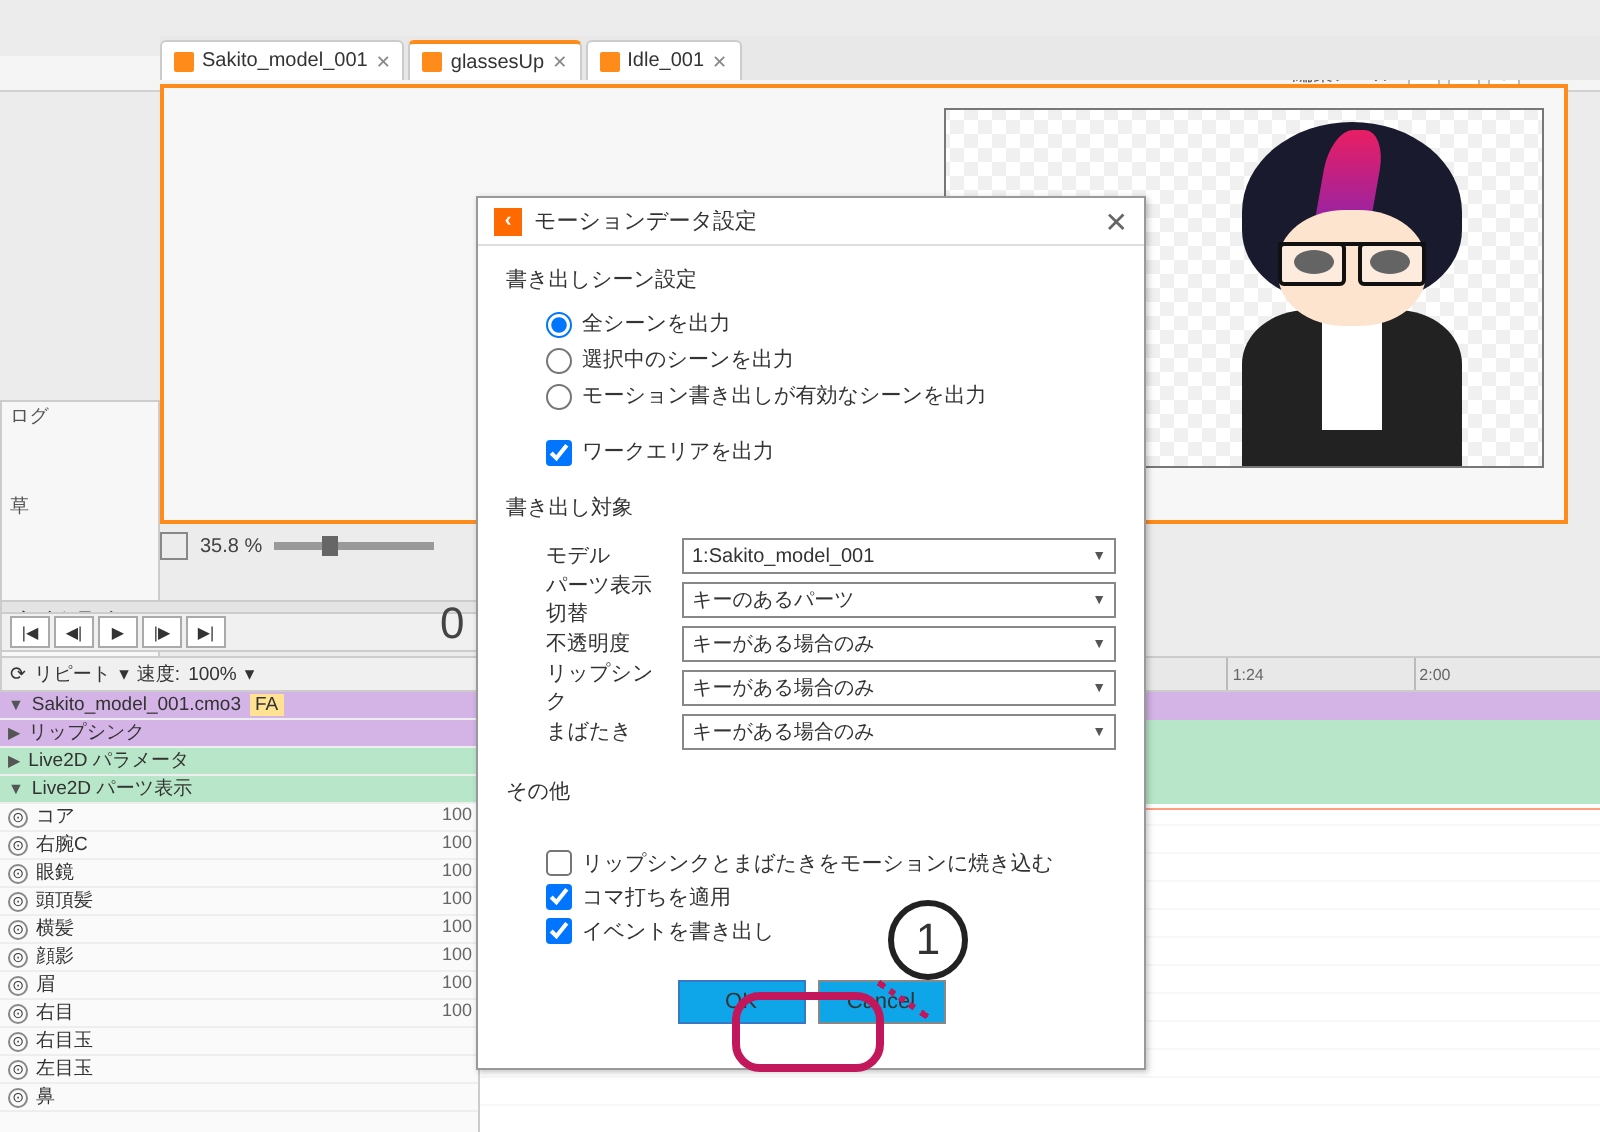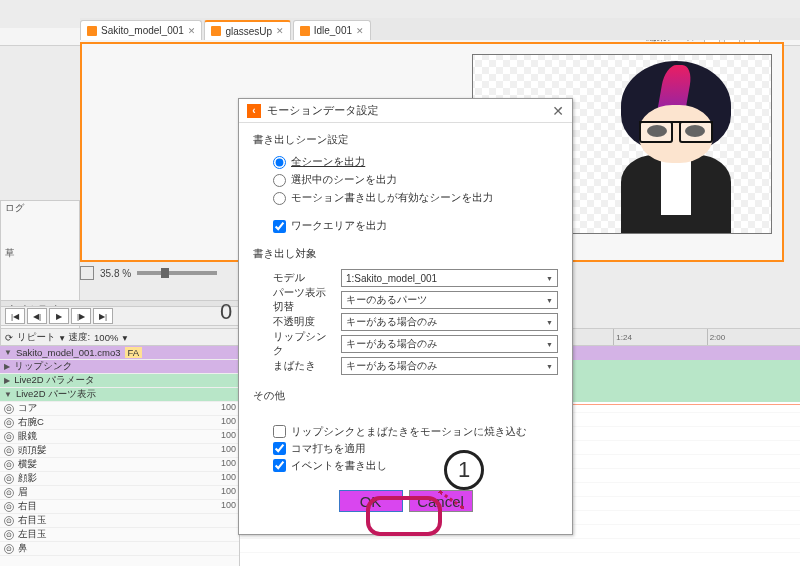--- a/index.html
+++ b/index.html
@@ -73,7 +73,7 @@
 .radio-group { padding-left: 20px; margin-bottom: 10px; }
 .radio-group label, .check-line label { display: flex; align-items: center; gap: 5px; height: 18px; }
 .radio-group input, .check-line input { margin: 0; }
-.underline { text-decoration: underline; }
+.underline { }
 .check-line { padding-left: 20px; margin-bottom: 12px; }
 .field-row { display: flex; align-items: center; height: 22px; gap: 8px; }
 .field-row .flabel { width: 80px; padding-left: 20px; }

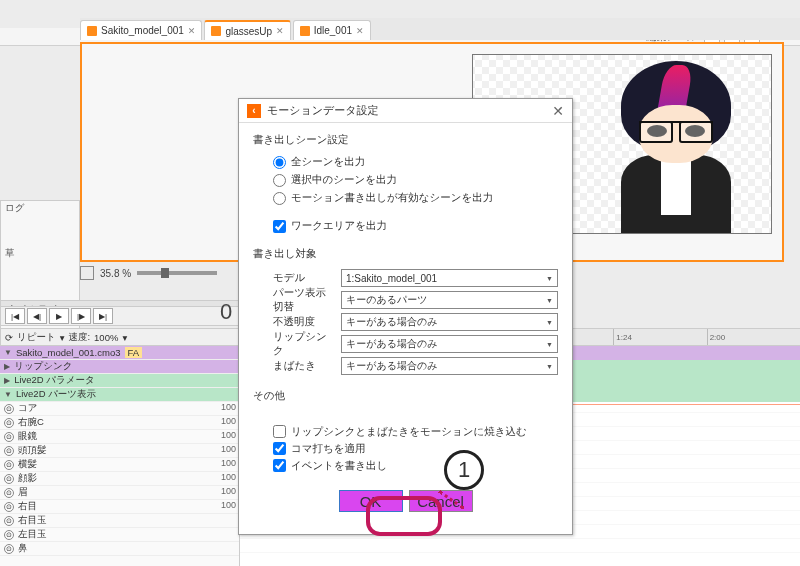--- a/index.html
+++ b/index.html
@@ -82,7 +82,7 @@
 .other-group { padding-left: 20px; margin-top: 20px; margin-bottom: 10px; }
 .other-group label { display: flex; align-items: center; gap: 5px; height: 17px; }
 .btnrow { display: flex; justify-content: center; gap: 6px; padding: 6px 0 12px; }
-.dlgbtn { width: 64px; height: 22px; border: 1px solid #888; background: #d946ef; font-size: 15px; display: flex; align-items: center; justify-content: center; }
+.dlgbtn { width: 64px; height: 22px; border: 1px solid #888; background: #0ea5e9; font-size: 11px; display: flex; align-items: center; justify-content: center; }
 .dlgbtn.ok { border: 1.5px solid #3878c7; }
 
 

